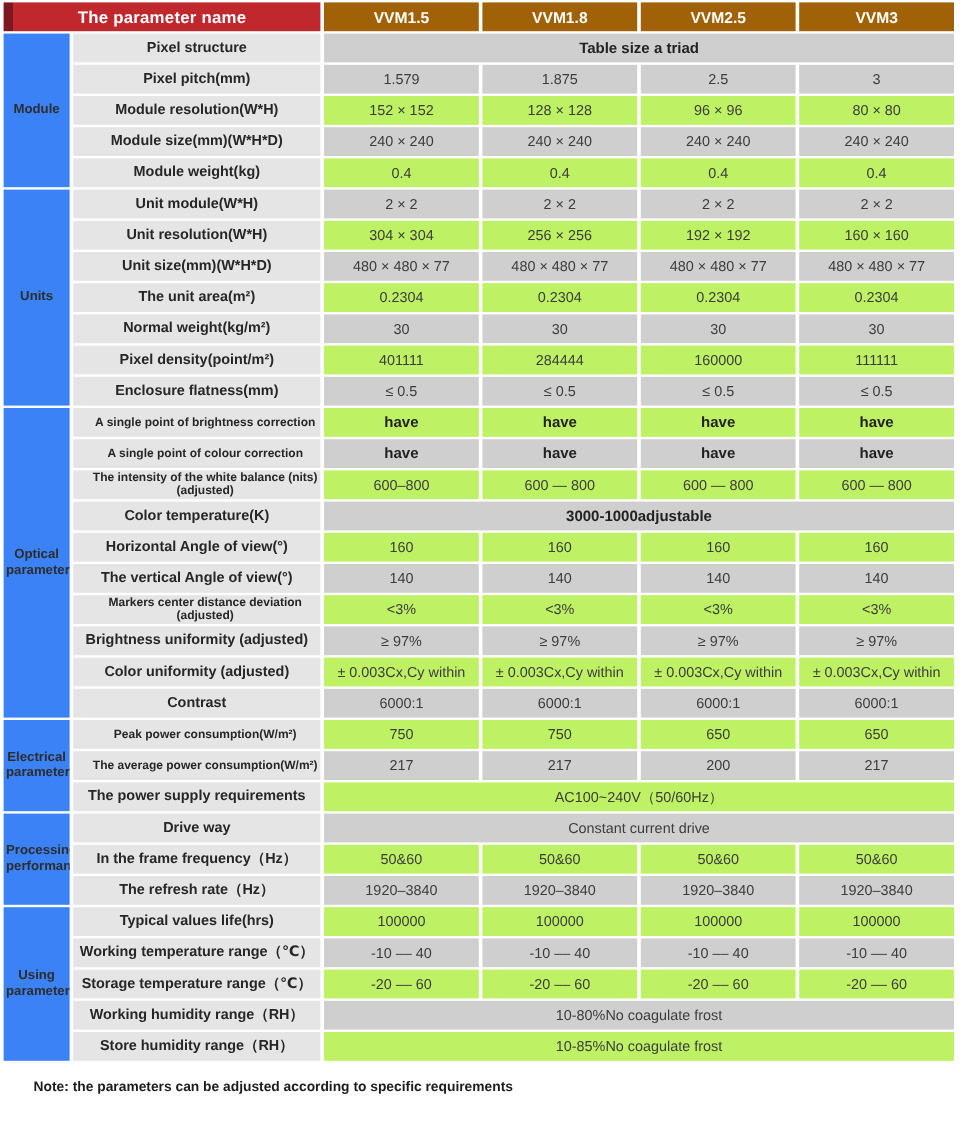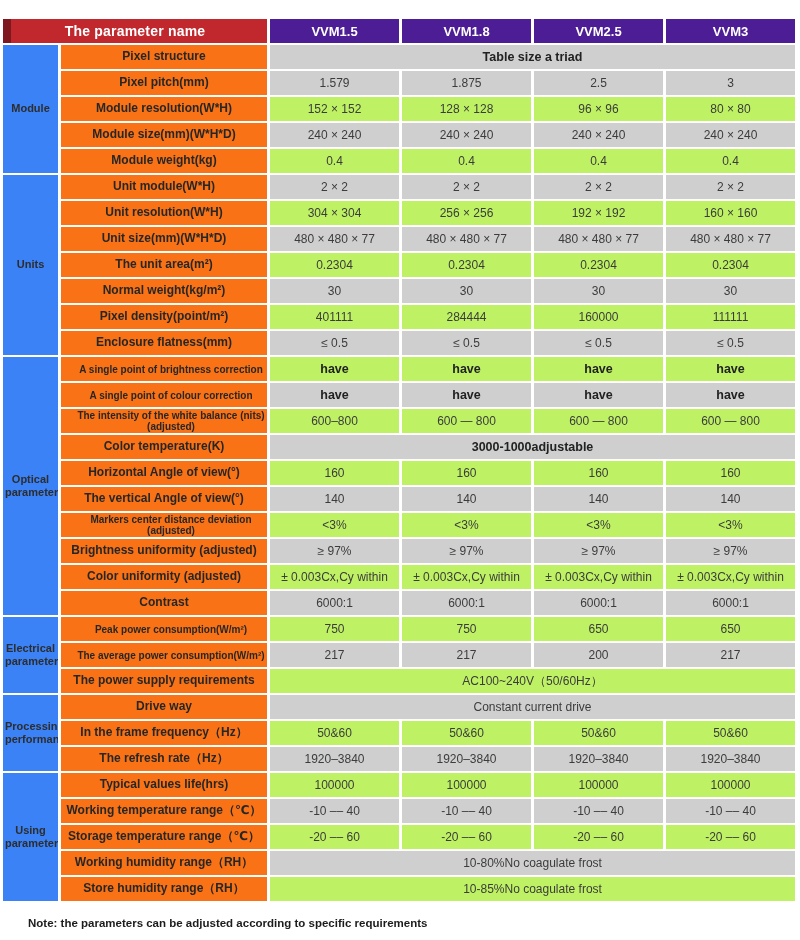--- a/index.html
+++ b/index.html
@@ -10,7 +10,7 @@
   }
   table.spec {
     border-collapse:separate; border-spacing:3px 2px;
-    table-layout:fixed; width:672px;margin-top:17px;
+    table-layout:fixed; width:672px;
   }
   th,td { padding:0 2px; overflow:hidden; vertical-align:middle; }
   .hdr {

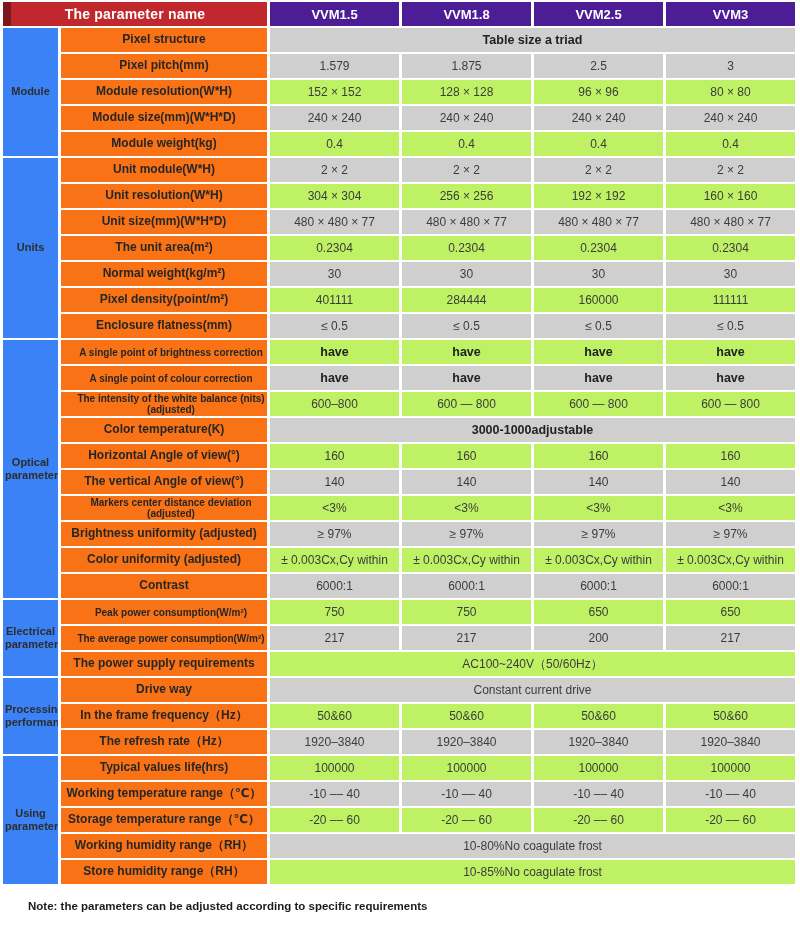--- a/index.html
+++ b/index.html
@@ -14,7 +14,7 @@
   }
   th,td { padding:0 2px; overflow:hidden; vertical-align:middle; }
   .hdr {
-    background:#4c1d95; color:#ffffff; font-weight:bold;
+    background:#a16207; color:#ffffff; font-weight:bold;
     font-size:13px; text-align:center; height:24px;
   }
   .hdr-first {

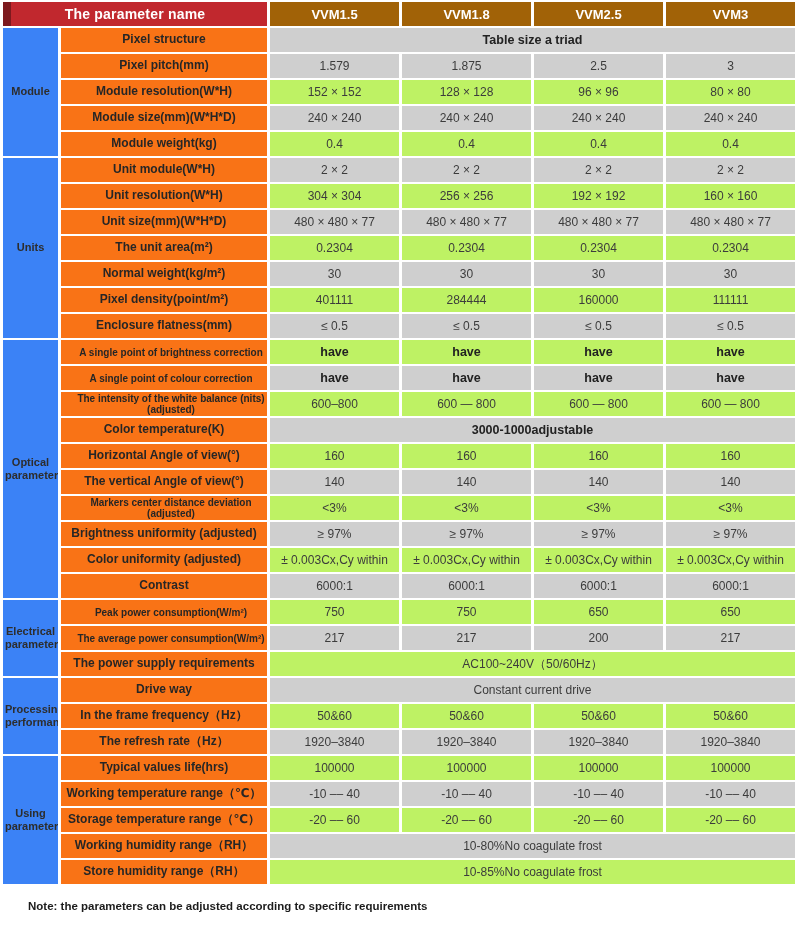--- a/index.html
+++ b/index.html
@@ -26,7 +26,7 @@
     font-size:11px; text-align:center; line-height:1.2;
   }
   .lbl {
-    background:#f97316; color:#262626; font-weight:bold;
+    background:#e5e5e5; color:#262626; font-weight:bold;
     font-size:12px; text-align:center; height:24px; line-height:1.1;
   }
   .lbl.small { font-size:10px;padding-left:16px; }

